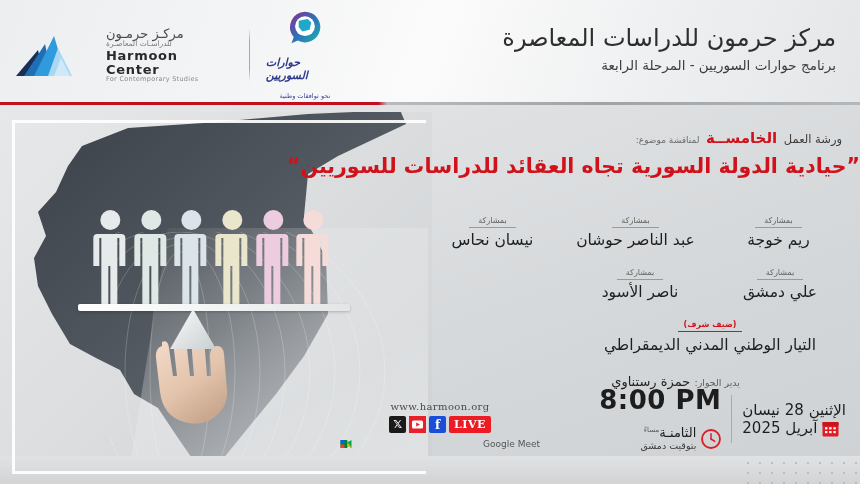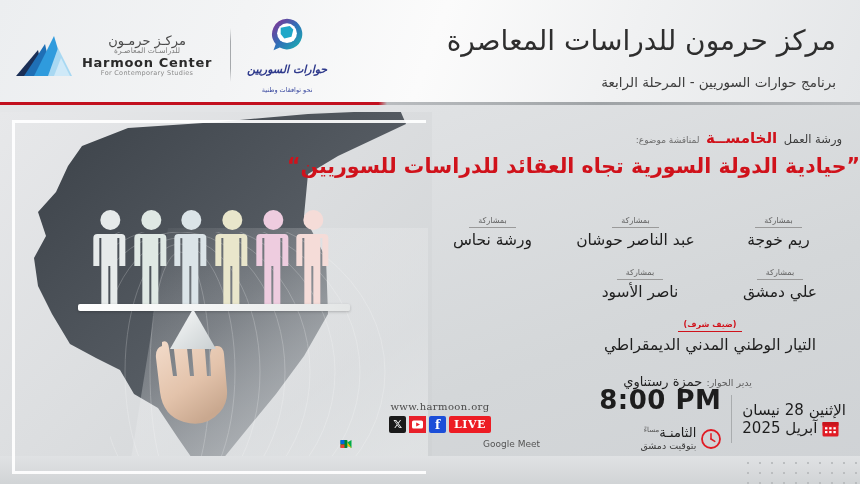--- a/index.html
+++ b/index.html
@@ -35,7 +35,7 @@
   }
   .logo-harmoon { display: flex; align-items: center; gap: 6px; }
   .mountain-mark { width: 62px; height: 46px; flex: none; }
-  .harmoon-text { direction: rtl; text-align: center; line-height: 1.05; }
+  .harmoon-text { direction: rtl; text-align: left; line-height: 1.05; margin-left: 24px; }
   .hm-ar1 { font-size: 13px; color: #4a4a4a; letter-spacing: 1px; }
   .hm-ar2 { font-size: 7.5px; color: #7c7c7c; letter-spacing: 1.4px; }
   .hm-en1 { direction: ltr; font-size: 13px; font-weight: bold; color: #2a2a2a; letter-spacing: .7px; margin-top: 1px;}

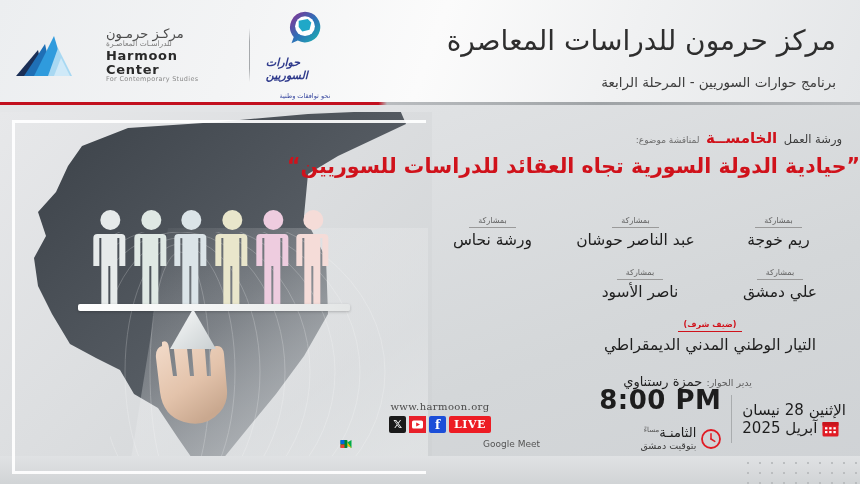--- a/index.html
+++ b/index.html
@@ -57,7 +57,7 @@
     position: absolute; top: 22px; right: 24px; width: 470px;
     text-align: right; direction: rtl;
   }
-  .h-title { font-size: 28px; color: #2e2e2e; line-height: 1.35; }
+  .h-title { font-size: 24px; color: #2e2e2e; line-height: 1.35; }
   .h-sub   { font-size: 13.5px; color: #3c3c3c; margin-top: 14px; }
 
   

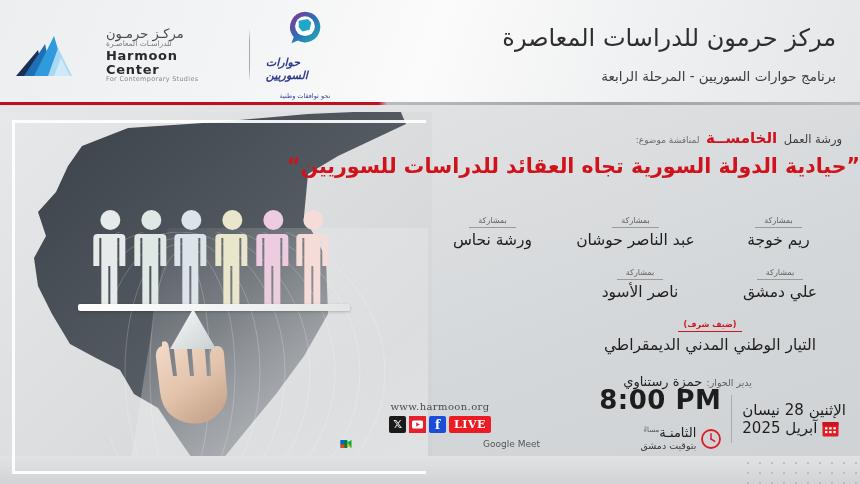--- a/index.html
+++ b/index.html
@@ -58,7 +58,7 @@
     text-align: right; direction: rtl;
   }
   .h-title { font-size: 24px; color: #2e2e2e; line-height: 1.35; }
-  .h-sub   { font-size: 13.5px; color: #3c3c3c; margin-top: 14px; }
+  .h-sub   { font-size: 13.5px; color: #3c3c3c; margin-top: 3px; }
 
   
   .illus {

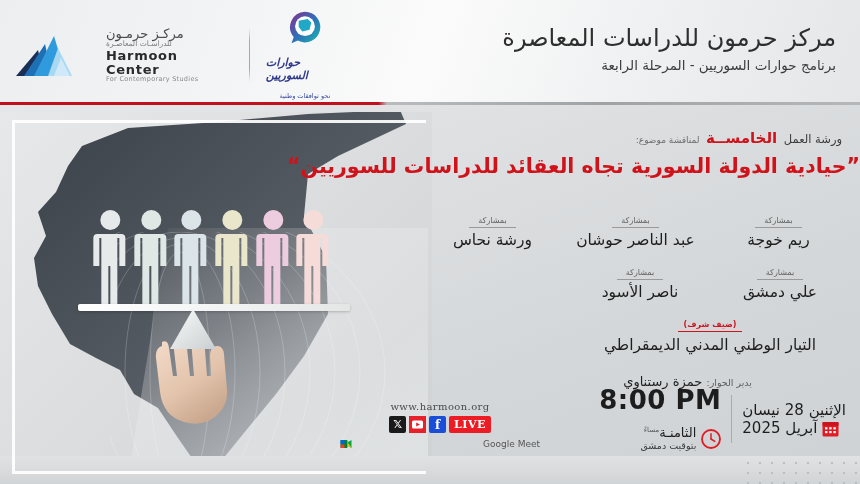--- a/index.html
+++ b/index.html
@@ -347,7 +347,7 @@
       </div>
       <div class="speaker">
         <div class="sp-role">بمشاركة</div>
-        <div class="sp-name">ورشة نحاس</div>
+        <div class="sp-name">نيسان نحاس</div>
       </div>
     </div>
 

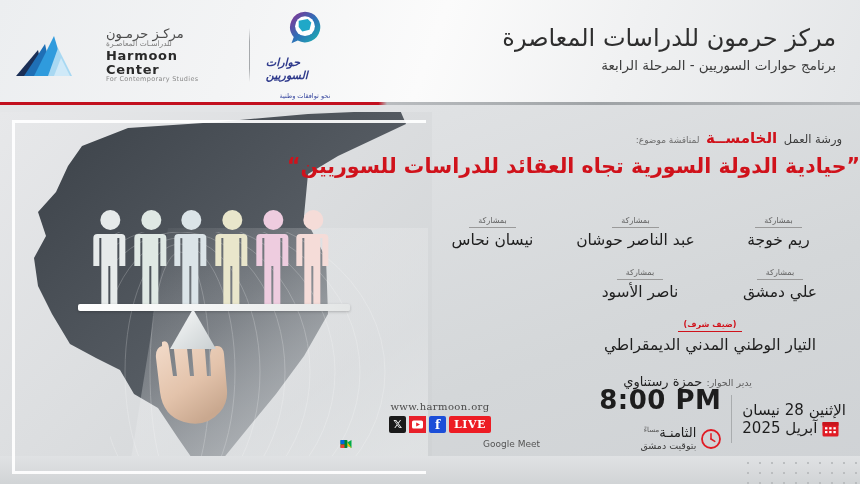--- a/index.html
+++ b/index.html
@@ -131,7 +131,7 @@
   .guest-name { font-size: 15.5px; color: #1e1e1e; white-space: nowrap; }
 
   .moderator {
-    position: absolute; top: 262px; right: 108px;
+    position: absolute; top: 262px; right: 120px;
     font-size: 13px; color: #1f1f1f; white-space: nowrap;
   }
   .moderator .mod-label { font-size: 9.5px; color: #5e5e5e; }

